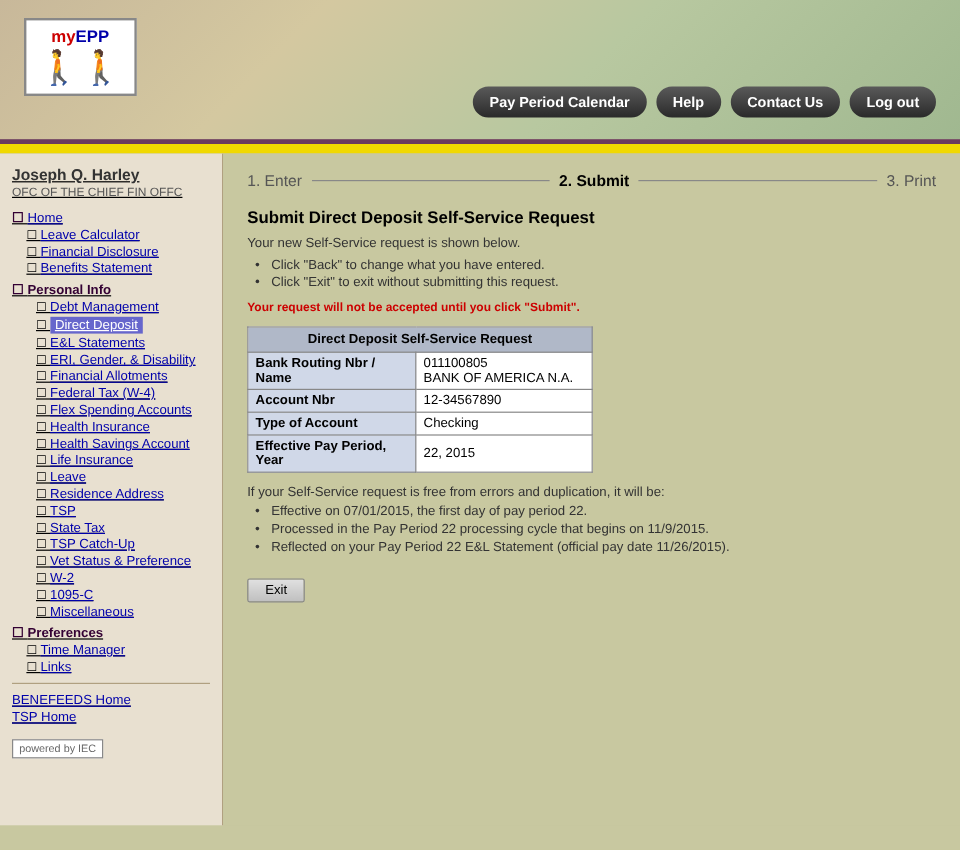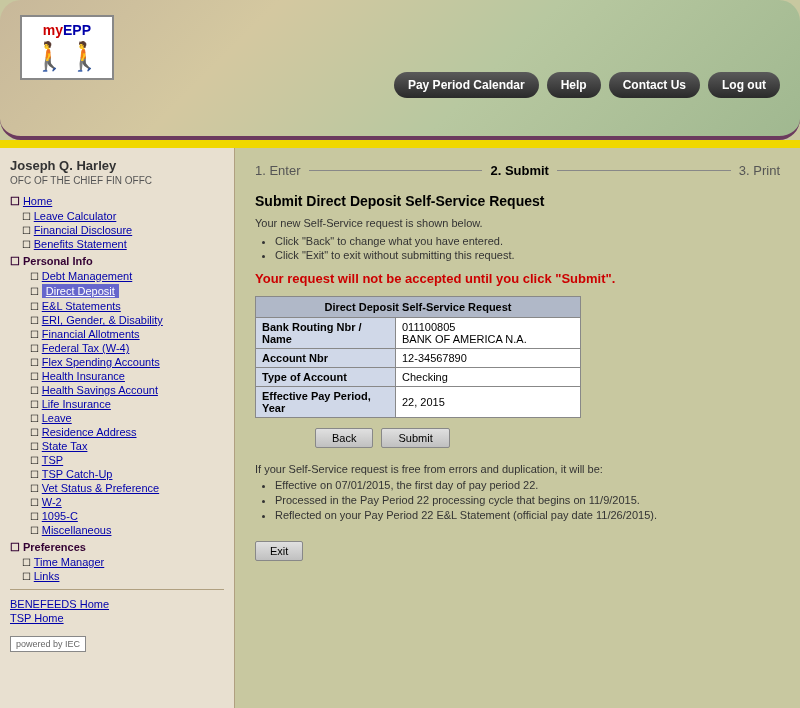--- a/index.html
+++ b/index.html
@@ -8,10 +8,9 @@
     
     #header {
       background: linear-gradient(135deg, #c8b89a 0%, #d4c8a0 30%, #b8c8a0 60%, #a0b890 100%);
-      height: 140px;
+      height: 120px;
       position: relative;
       border-bottom: 4px solid #6b3a5e;
-      border-radius: 21px;
     }
     #logo-area {
       position: absolute;

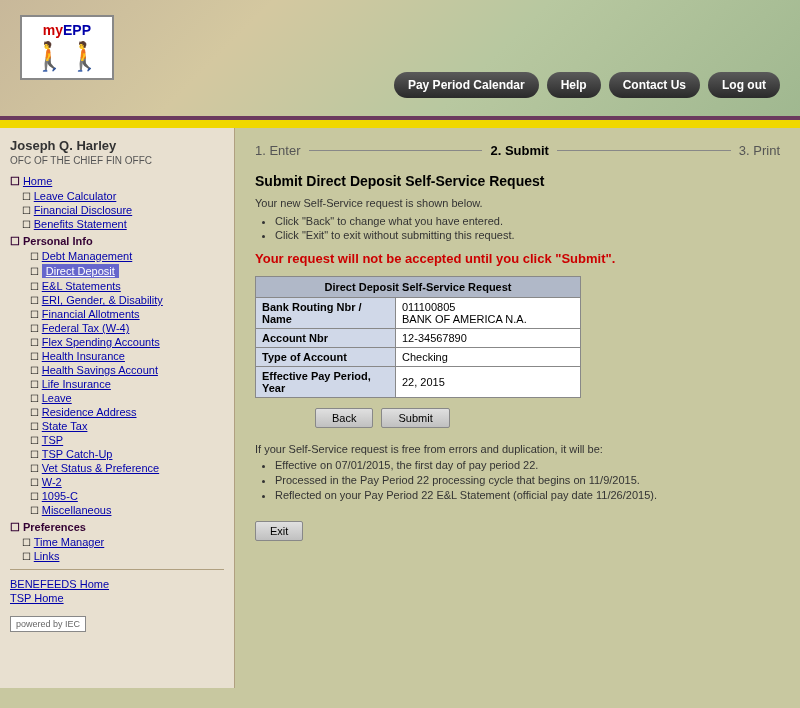--- a/index.html
+++ b/index.html
@@ -66,11 +66,12 @@
 
     
     #sidebar {
-      width: 235px;
+      width: 186px;
       background: #e8e0d0;
       border-right: 1px solid #b0a080;
       padding: 10px;
       flex-shrink: 0;
+      text-decoration: underline;
     }
     .sidebar-username {
       font-weight: bold;

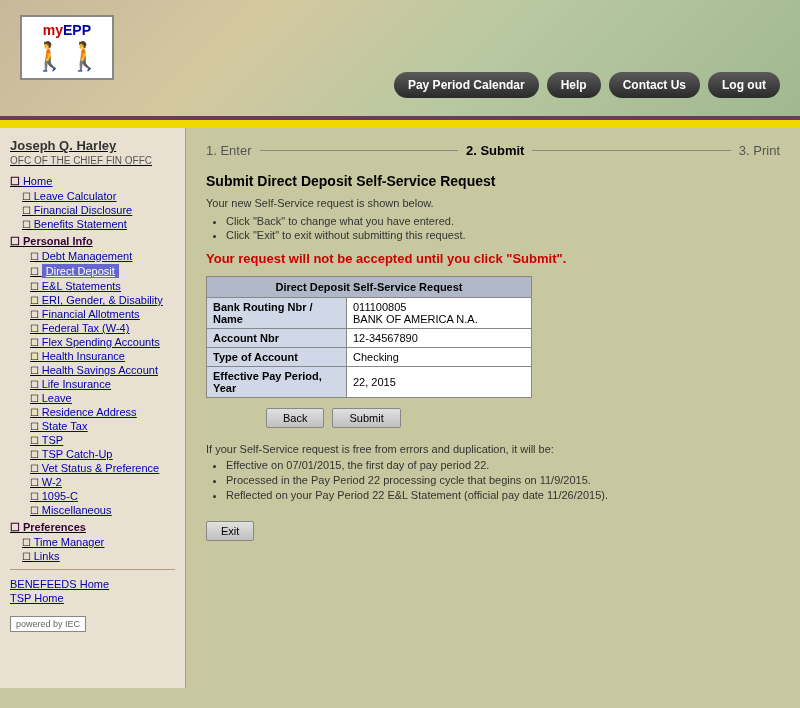--- a/index.html
+++ b/index.html
@@ -181,7 +181,7 @@
     .warning-text {
       color: #cc0000;
       font-weight: bold;
-      font-size: 13px;
+      font-size: 10px;
       margin-bottom: 10px;
     }
 

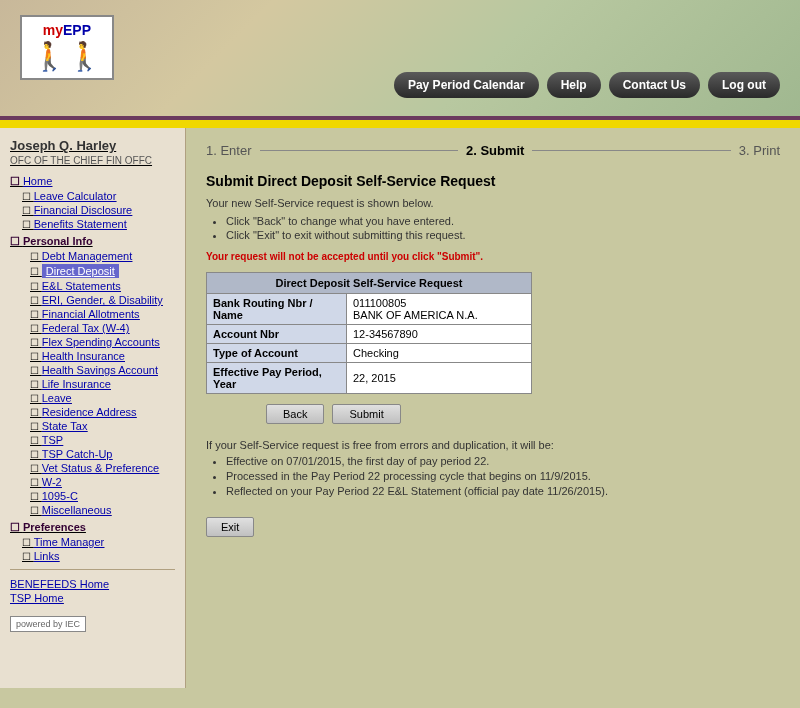--- a/index.html
+++ b/index.html
@@ -188,7 +188,7 @@
     
     .dd-table {
       border-collapse: collapse;
-      width: 326px;
+      width: 288px;
       margin-bottom: 10px;
       background: white;
     }

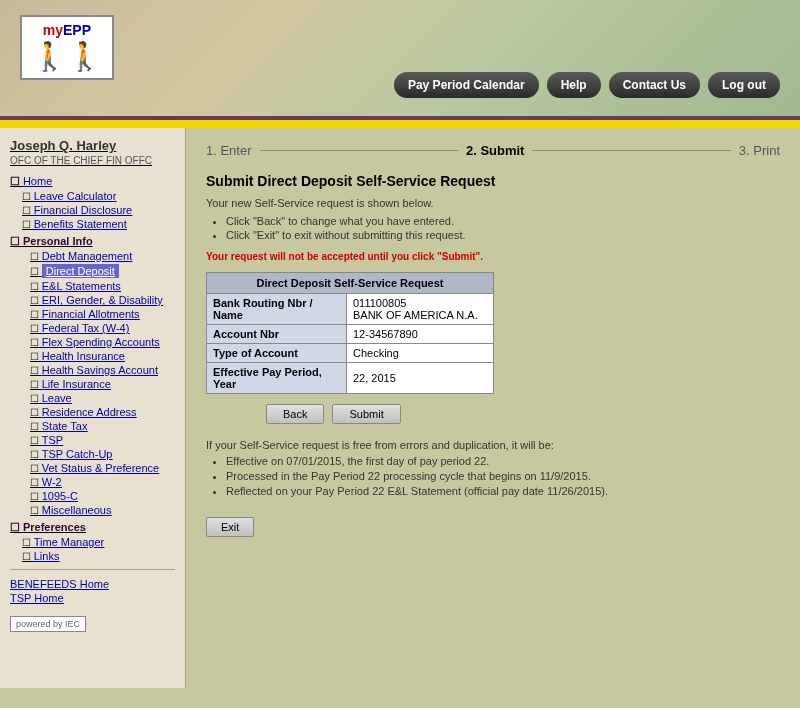--- a/index.html
+++ b/index.html
@@ -422,10 +422,6 @@
       </table>
 
     
-    <div class="form-buttons">
-      <button class="form-btn">Back</button>
-      <button class="form-btn">Submit</button>
-    </div>
 
     
     <div class="info-section">

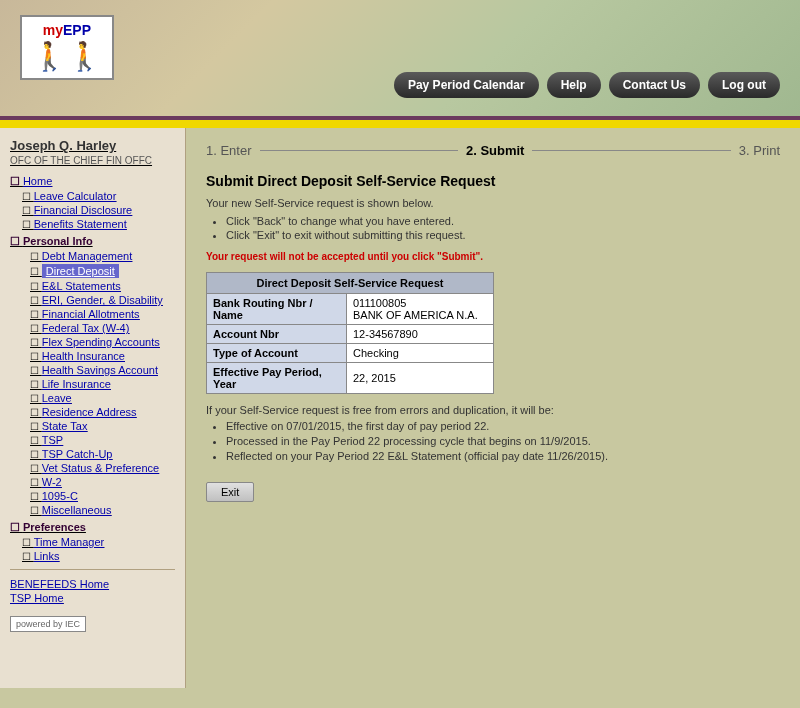--- a/index.html
+++ b/index.html
@@ -336,10 +336,10 @@
         <span style="font-size:10px;">☐ </span><a>Residence Address</a>
       </li>
       <li class="indent2">
+        <span style="font-size:10px;">☐ </span><a>TSP</a>
+      </li>
+      <li class="indent2">
         <span style="font-size:10px;">☐ </span><a>State Tax</a>
-      </li>
-      <li class="indent2">
-        <span style="font-size:10px;">☐ </span><a>TSP</a>
       </li>
       <li class="indent2">
         <span style="font-size:10px;">☐ </span><a>TSP Catch-Up</a>

